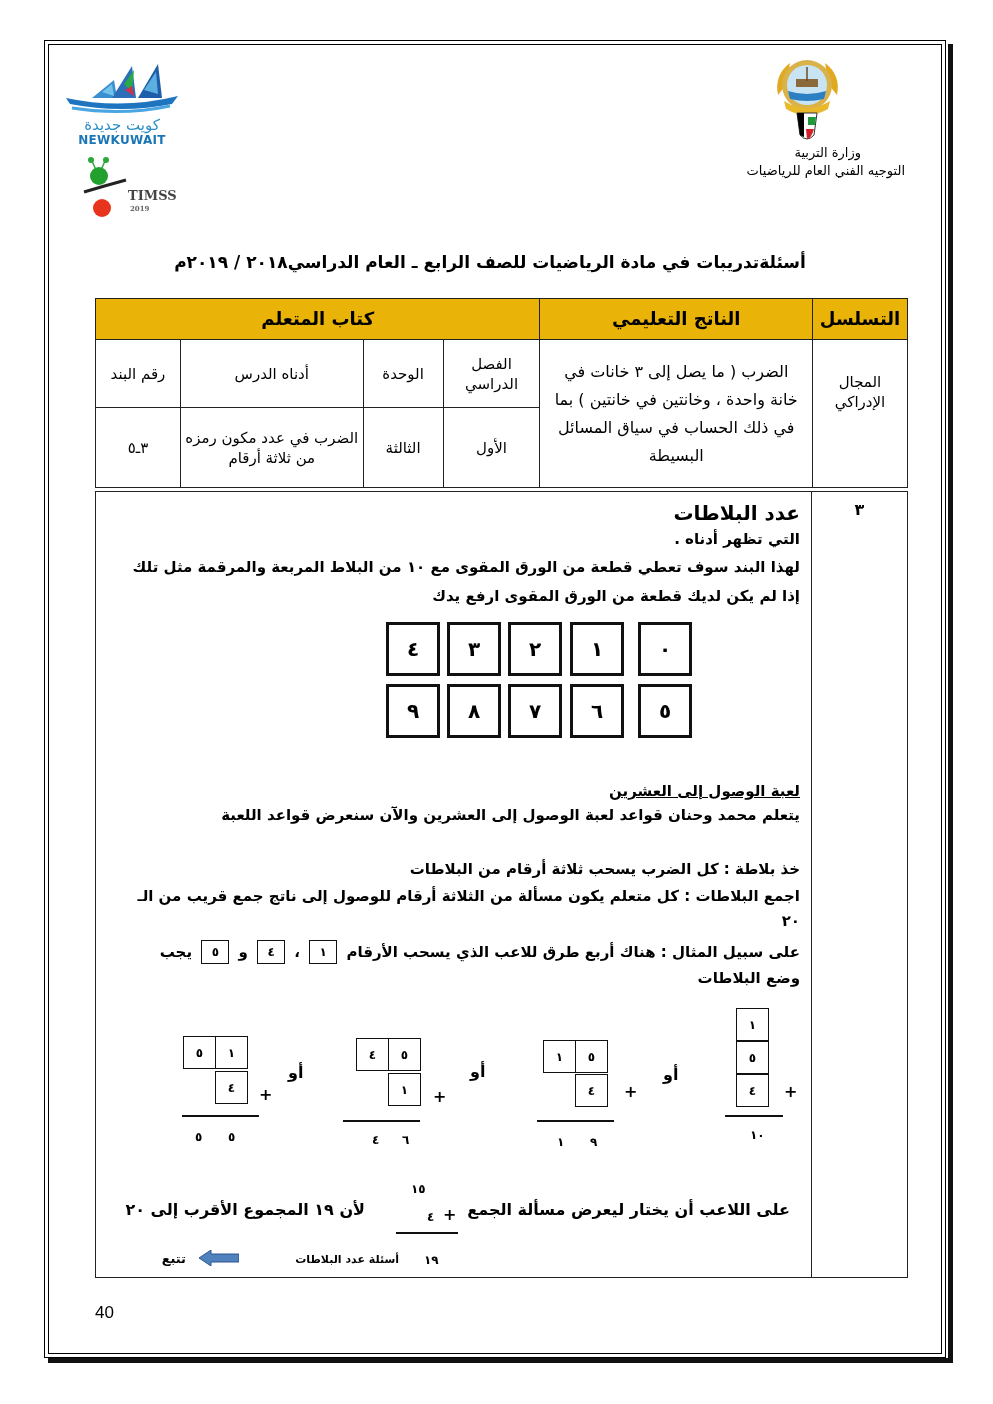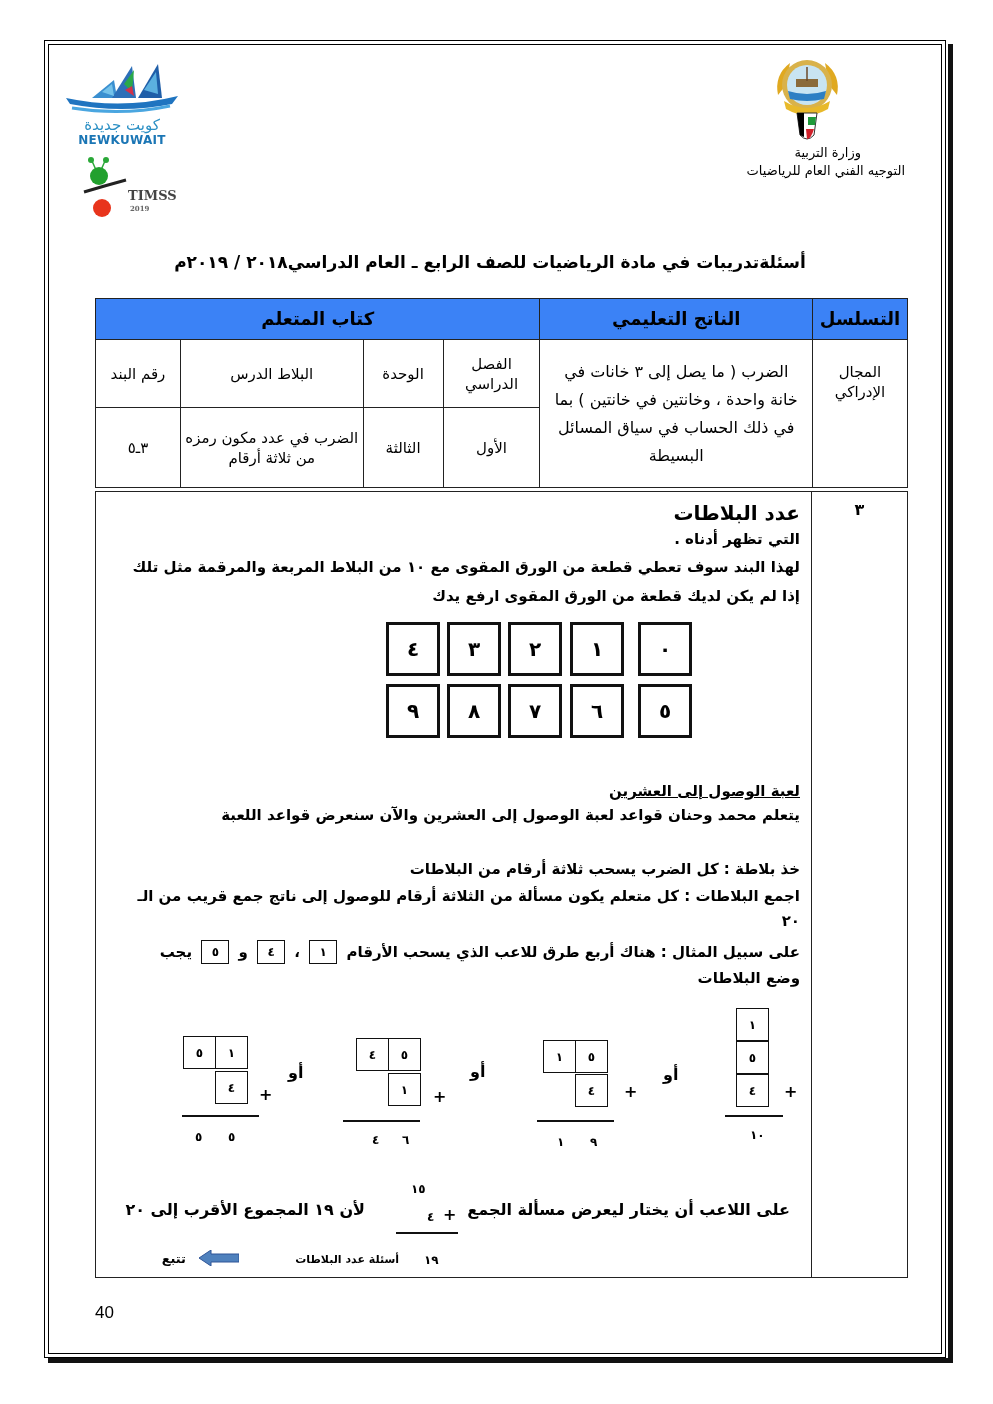--- a/index.html
+++ b/index.html
@@ -24,7 +24,7 @@
 
   table.meta { position:absolute; left:95px; top:298px; width:813px; border-collapse:collapse; direction:rtl; }
   table.meta td { border:1px solid #222; text-align:center; vertical-align:middle; font-size:15px; line-height:20px; padding:2px 4px; }
-  table.meta tr.hdr td { background:#3b82f6; font-weight:bold; font-size:18px; height:36px; }
+  table.meta tr.hdr td { background:#eab308; font-weight:bold; font-size:18px; height:36px; }
   .content-box { position:absolute; left:95px; top:491px; width:813px; height:787px; border:1px solid #222; box-sizing:border-box; }
   .seq-col { position:absolute; right:0; top:0; width:95px; height:100%; border-left:1px solid #222; }
   .seq-num { position:absolute; right:0; top:8px; width:95px; text-align:center; font-size:16px; font-weight:bold; }

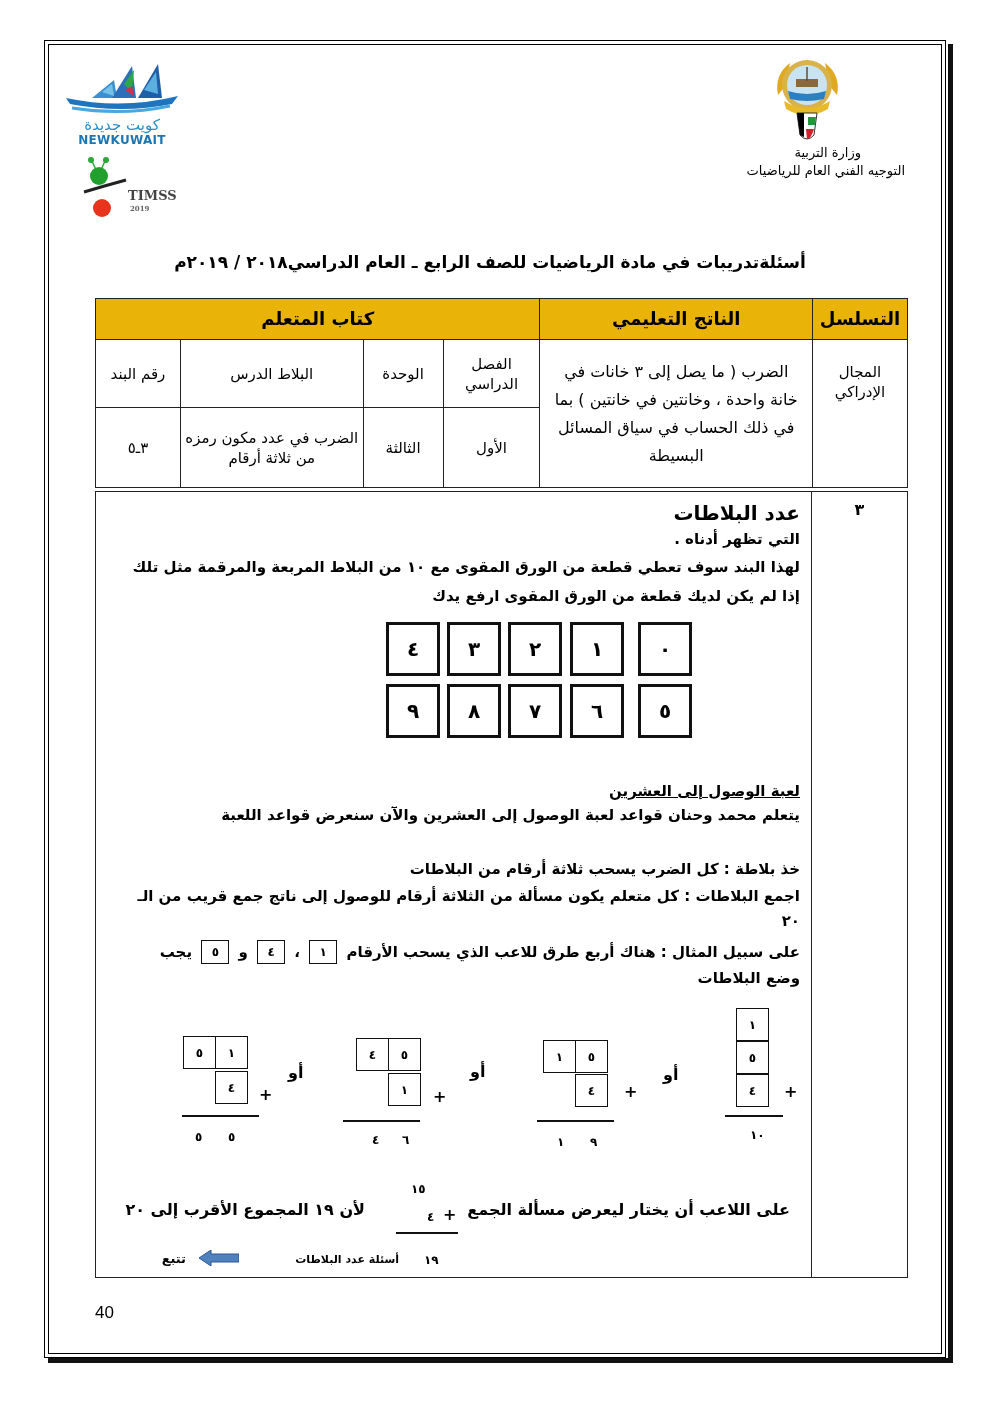--- a/index.html
+++ b/index.html
@@ -122,7 +122,7 @@
     <td rowspan="2" style="font-size:16px;line-height:28px;padding:7px 12px"><span>الضرب ( ما يصل إلى ٣ خانات في خانة واحدة ، وخانتين في خانتين ) بما في ذلك الحساب في سياق المسائل البسيطة</span></td>
     <td>الفصل الدراسي</td>
     <td>الوحدة</td>
-    <td>البلاط الدرس</td>
+    <td>أدناه الدرس</td>
     <td>رقم البند</td>
   </tr>
   <tr style="height:80px">

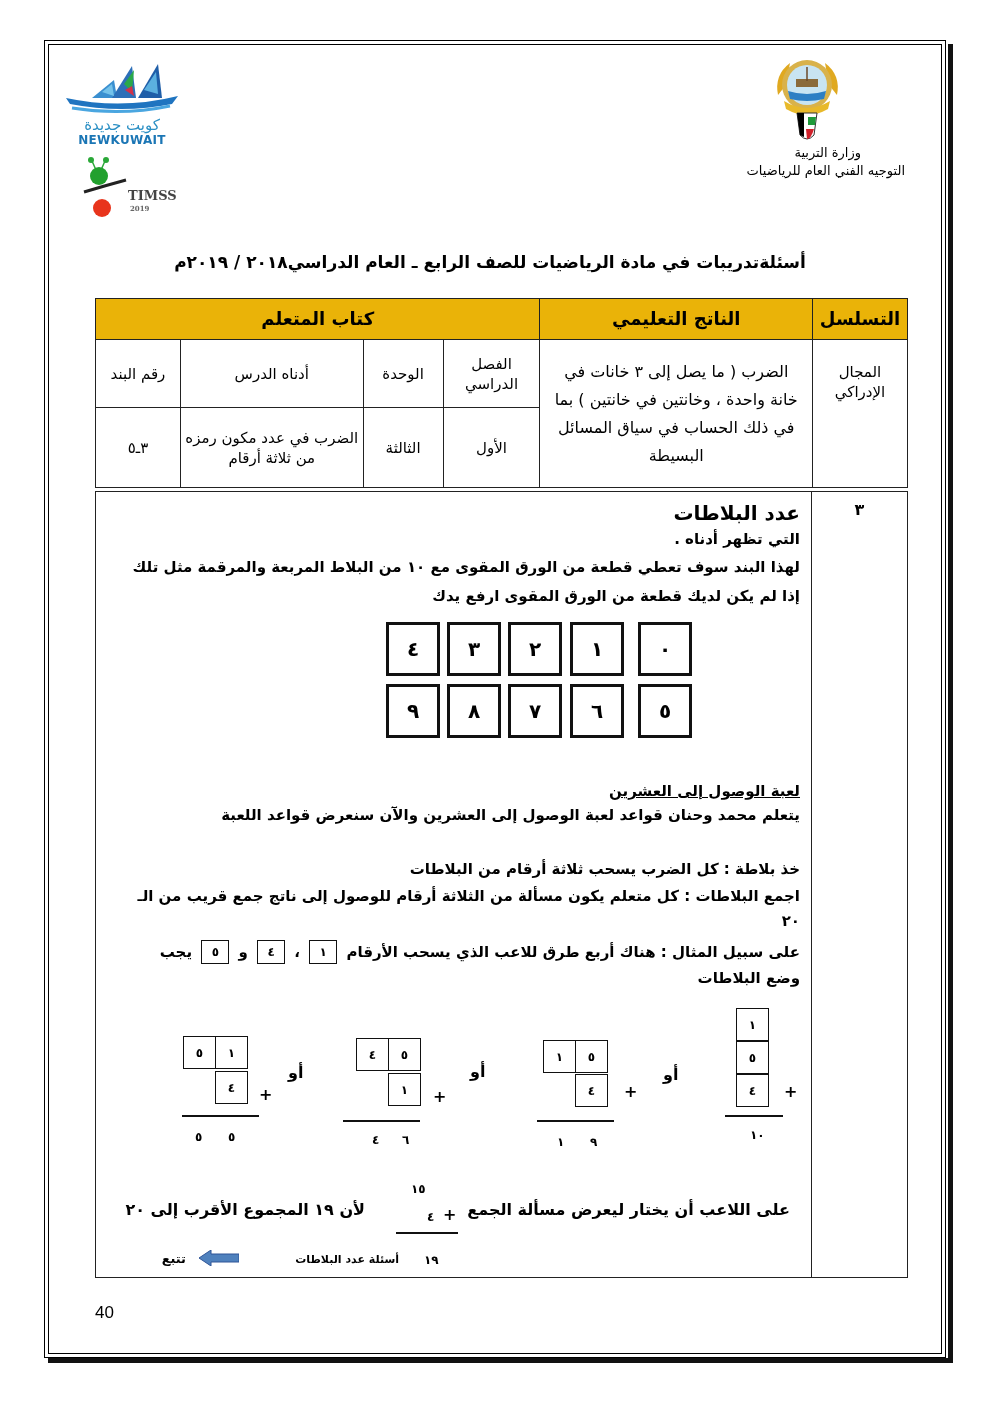--- a/index.html
+++ b/index.html
@@ -118,7 +118,7 @@
     <td colspan="4">كتاب المتعلم</td>
   </tr>
   <tr style="height:68px">
-    <td rowspan="2" style="vertical-align:top;padding-top:22px"><span>المجال الإدراكي</span></td>
+    <td rowspan="2" style="vertical-align:top;padding-top:32px"><span>المجال الإدراكي</span></td>
     <td rowspan="2" style="font-size:16px;line-height:28px;padding:7px 12px"><span>الضرب ( ما يصل إلى ٣ خانات في خانة واحدة ، وخانتين في خانتين ) بما في ذلك الحساب في سياق المسائل البسيطة</span></td>
     <td>الفصل الدراسي</td>
     <td>الوحدة</td>

